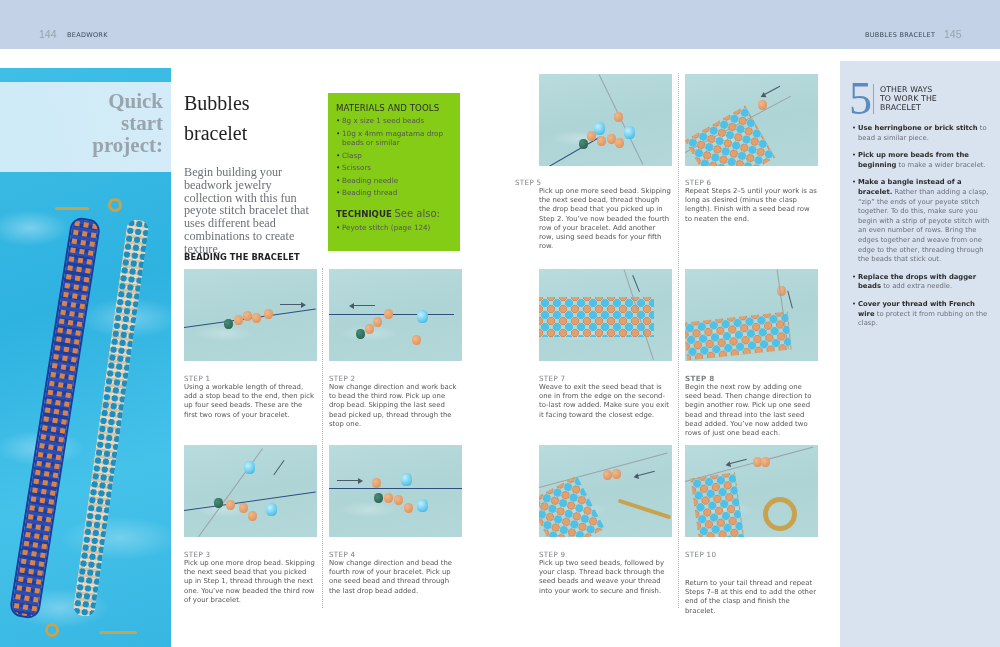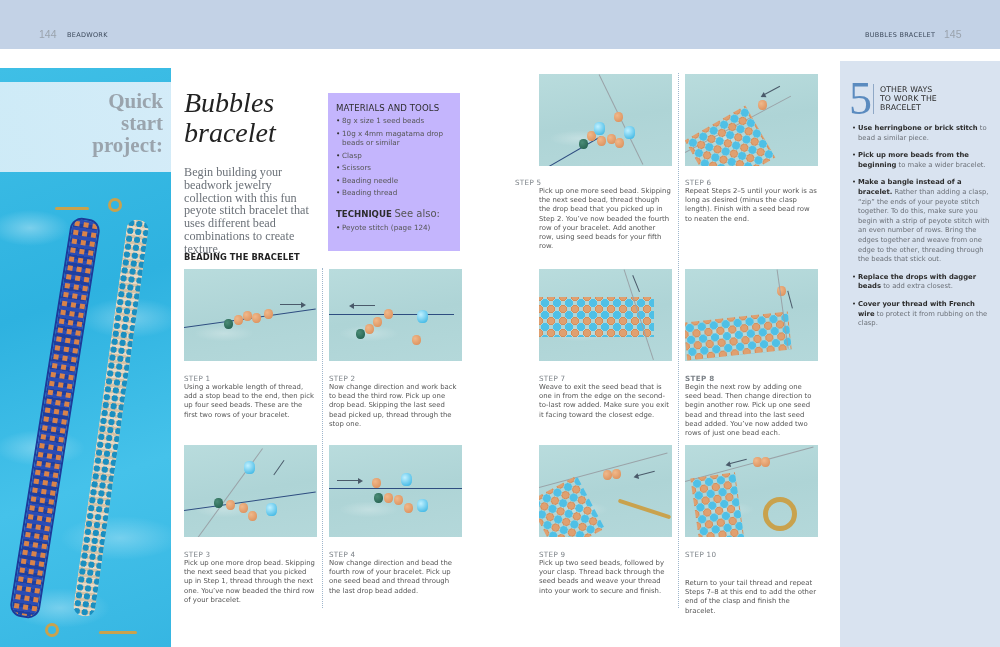--- a/index.html
+++ b/index.html
@@ -40,7 +40,7 @@
 
   
   .title { position: absolute; left: 184px; top: 88px; font-family: "Liberation Serif", serif;
-    font-size: 28px; line-height: 30px; color: #222; font-style: italic; }
+    font-size: 20px; line-height: 30px; color: #222; }
   .intro { position: absolute; left: 184px; top: 166px; width: 135px; font-family: "Liberation Serif", serif;
     font-size: 12.2px; line-height: 12.8px; color: #6b7178; }
   .section-head { position: absolute; left: 184px; top: 252px; font-size: 8.3px; color: #222; font-weight: bold; letter-spacing: 0.1px; }

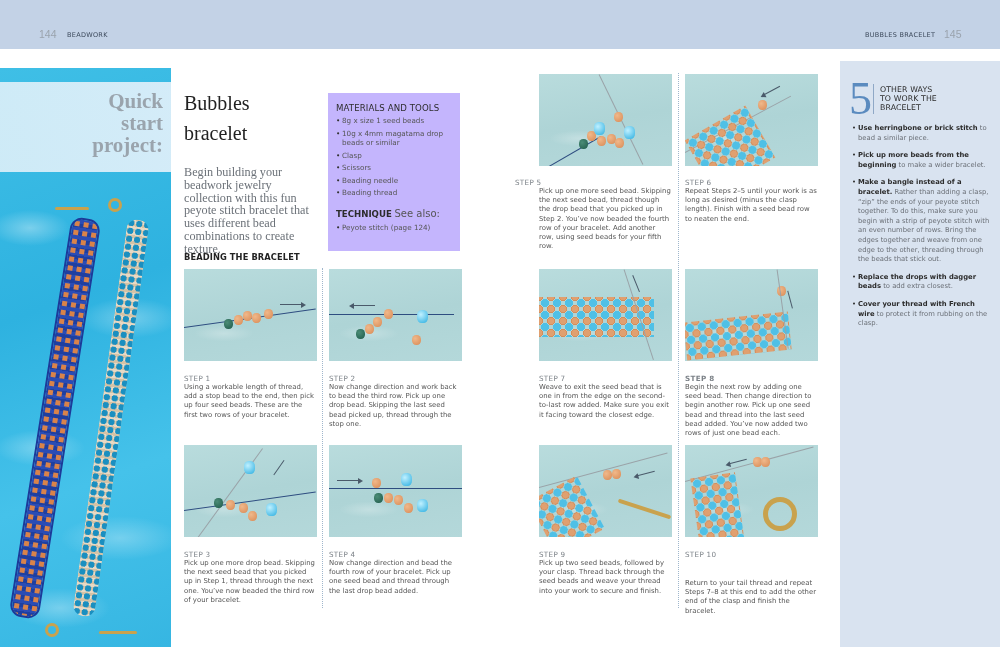--- a/index.html
+++ b/index.html
@@ -45,7 +45,7 @@
     font-size: 12.2px; line-height: 12.8px; color: #6b7178; }
   .section-head { position: absolute; left: 184px; top: 252px; font-size: 8.3px; color: #222; font-weight: bold; letter-spacing: 0.1px; }
 
-  .materials { position: absolute; left: 328px; top: 93px; width: 132px; height: 158px; background: #c4b5fd; padding: 10px 8px 0 8px; }
+  .materials { position: absolute; left: 328px; top: 93px; width: 132px; height: 158px; background: #84cc16; padding: 10px 8px 0 8px; }
   .mat-head { font-size: 8.6px; color: #2c2c2c; letter-spacing: 0.1px; margin-bottom: 3px; }
   .mat-list { list-style: none; }
   .mat-list li { font-size: 7.2px; line-height: 9.5px; color: #555; padding-left: 6px; position: relative; margin-bottom: 3px; }

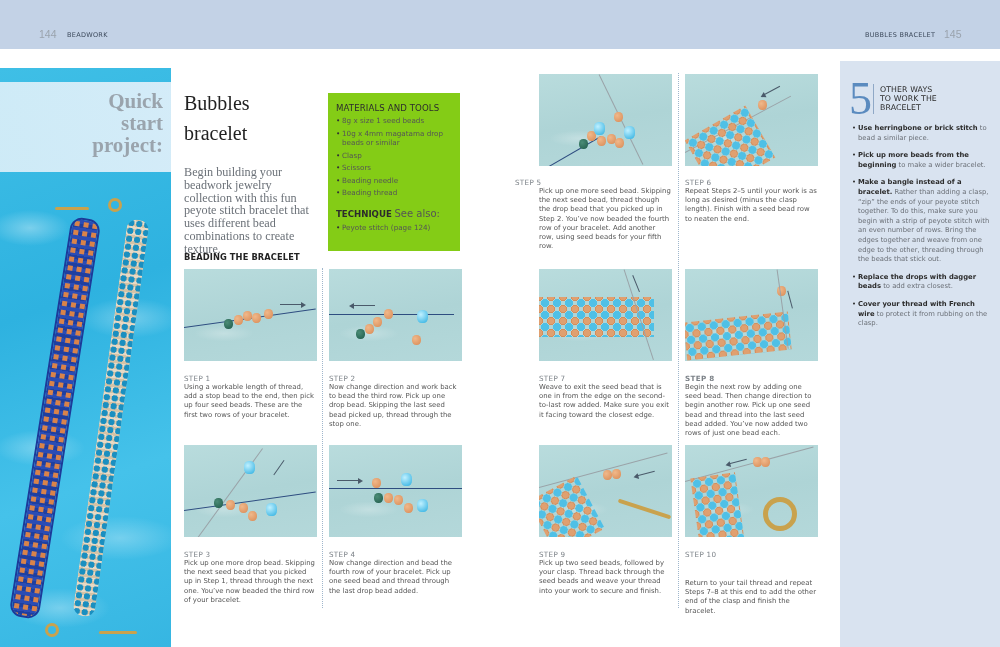--- a/index.html
+++ b/index.html
@@ -270,7 +270,7 @@
   <li><b>Use herringbone or brick stitch</b><span> to bead a similar piece.</span></li>
   <li><b>Pick up more beads from the beginning</b><span> to make a wider bracelet.</span></li>
   <li><b>Make a bangle instead of a bracelet.</b><span> Rather than adding a clasp, “zip” the ends of your peyote stitch together. To do this, make sure you begin with a strip of peyote stitch with an even number of rows. Bring the edges together and weave from one edge to the other, threading through the beads that stick out.</span></li>
-  <li><b>Replace the drops with dagger beads</b><span> to add extra closest.</span></li>
+  <li><b>Replace the drops with dagger beads</b><span> to add extra needle.</span></li>
   <li><b>Cover your thread with French wire</b><span> to protect it from rubbing on the clasp.</span></li>
 </ul>
 

